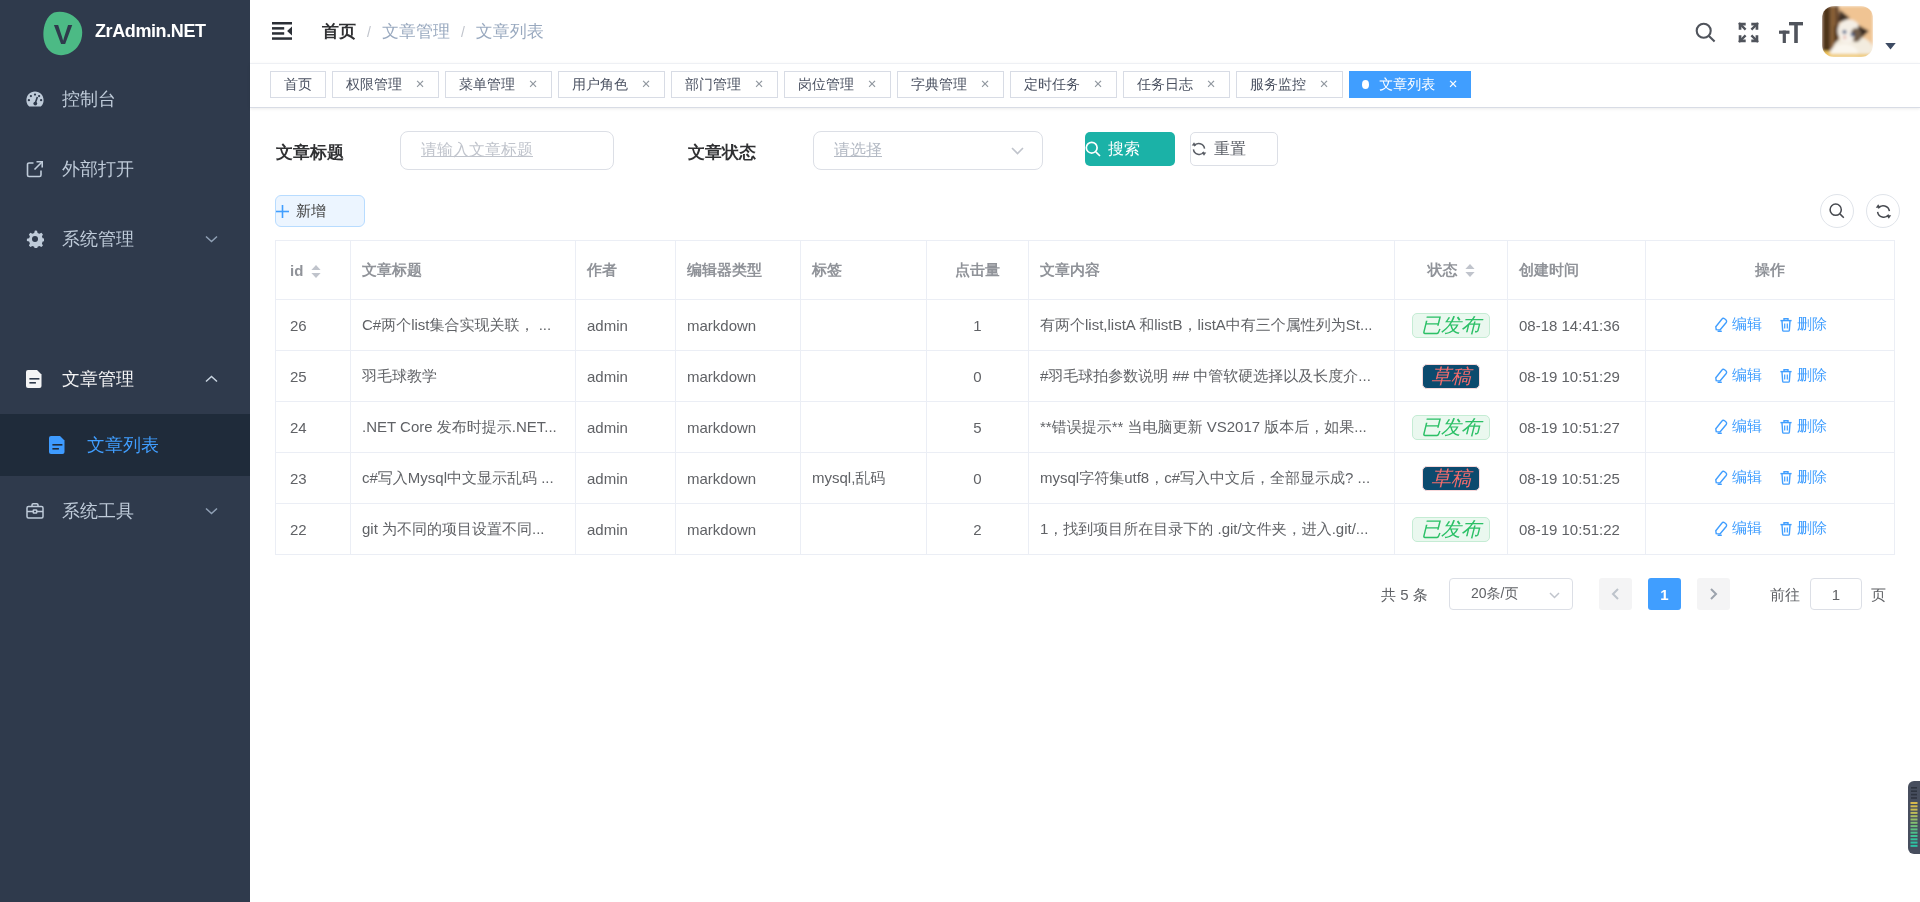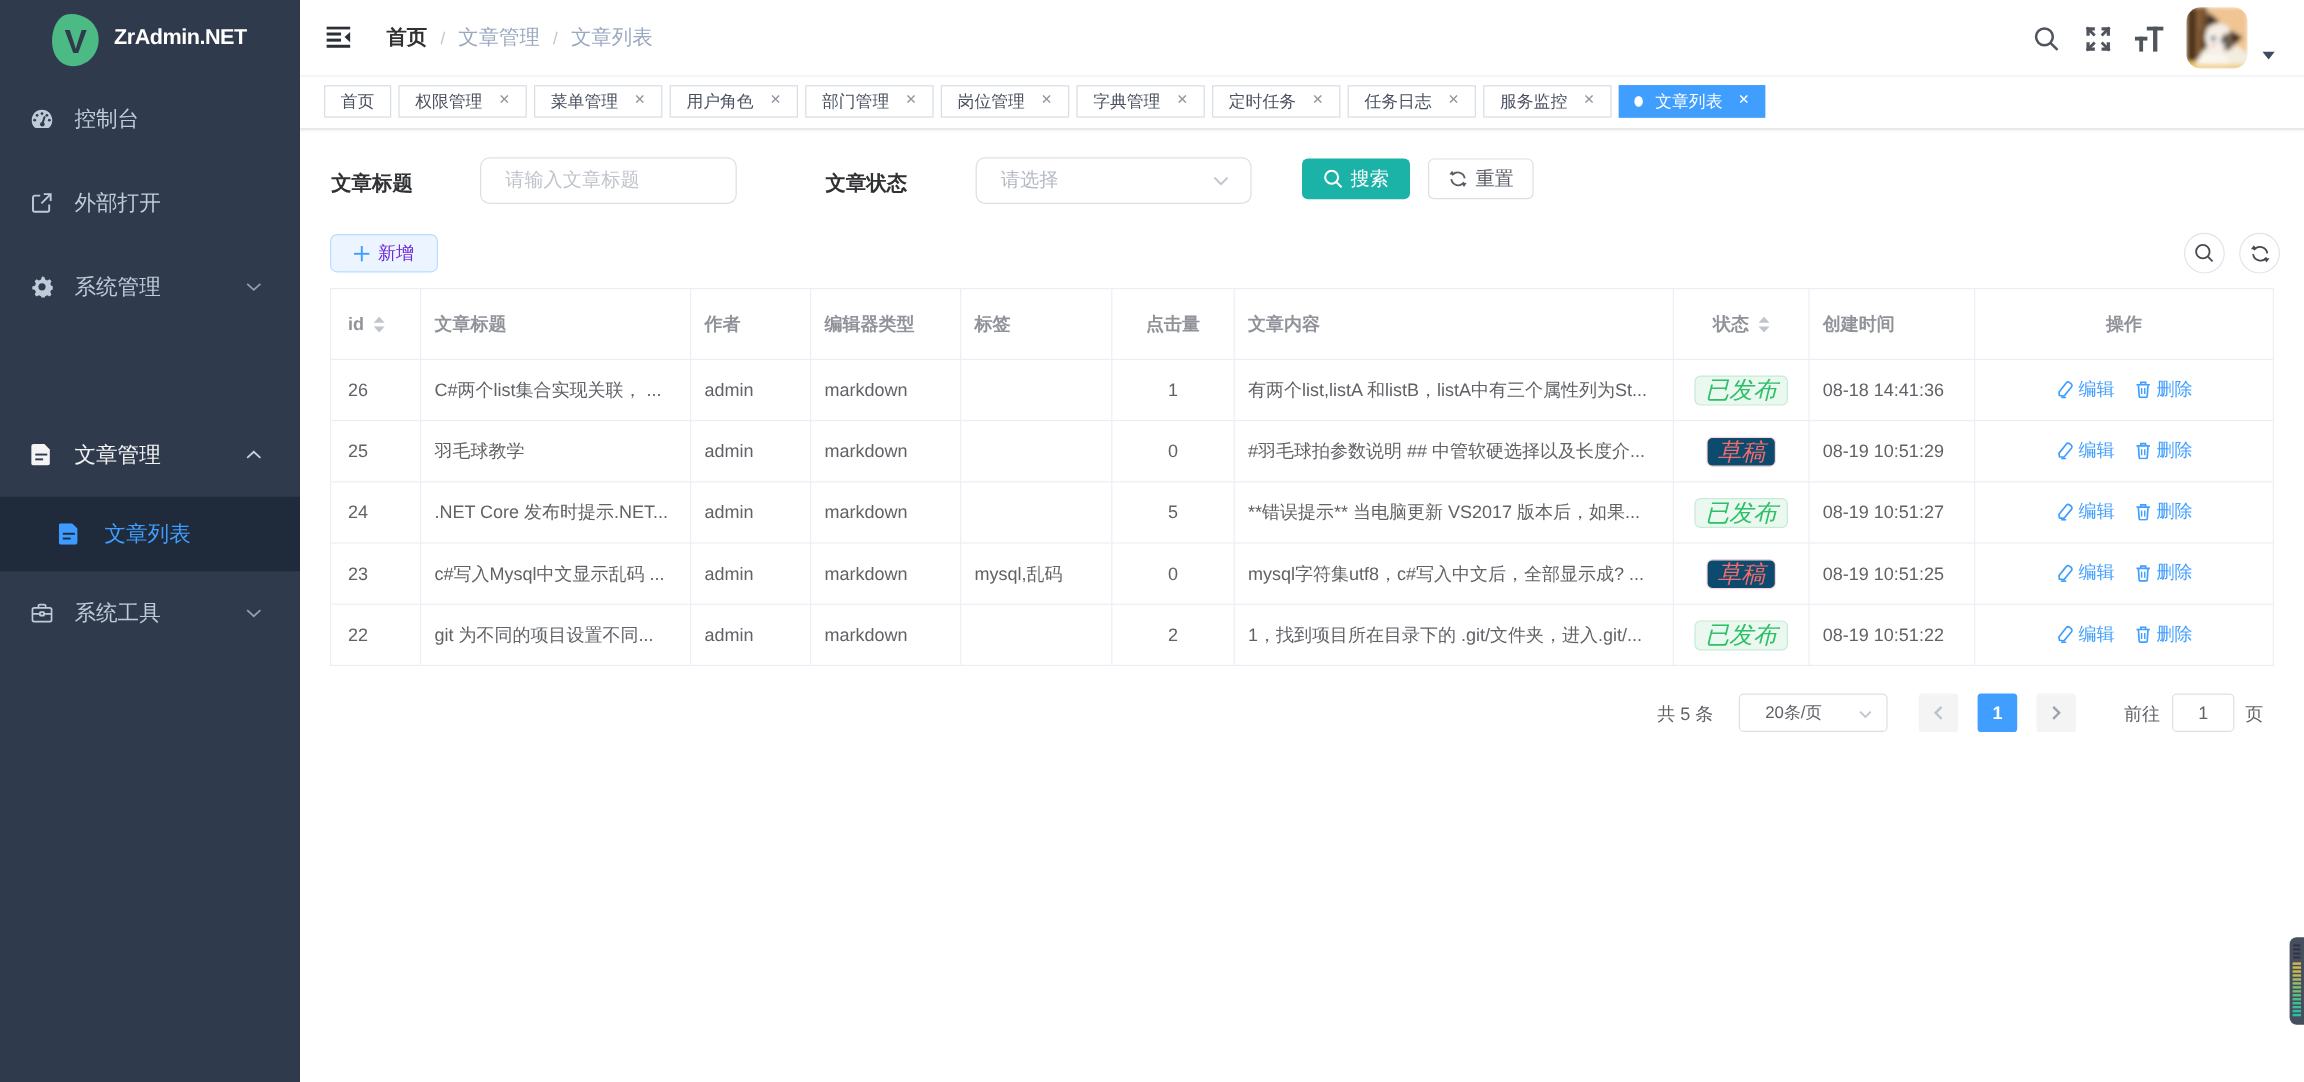--- a/index.html
+++ b/index.html
@@ -34,7 +34,7 @@
 
 .flabel { position:absolute; font-size:17px; font-weight:700; color:#303133; top:141px; }
 .finput { position:absolute; top:131px; height:39px; border:1px solid #dcdfe6; border-radius:8px;
-  background:#fff; font-size:16px; color:#c0c4cc; display:flex; align-items:center; padding-left:20px; }
+  background:#fff; font-size:16px; color:#c0c4cc; display:flex; align-items:center; padding-left:20px;text-decoration:underline; }
 .btn { position:absolute; display:flex; align-items:center; justify-content:center; border-radius:5px;
   font-size:16px; cursor:default; }
 

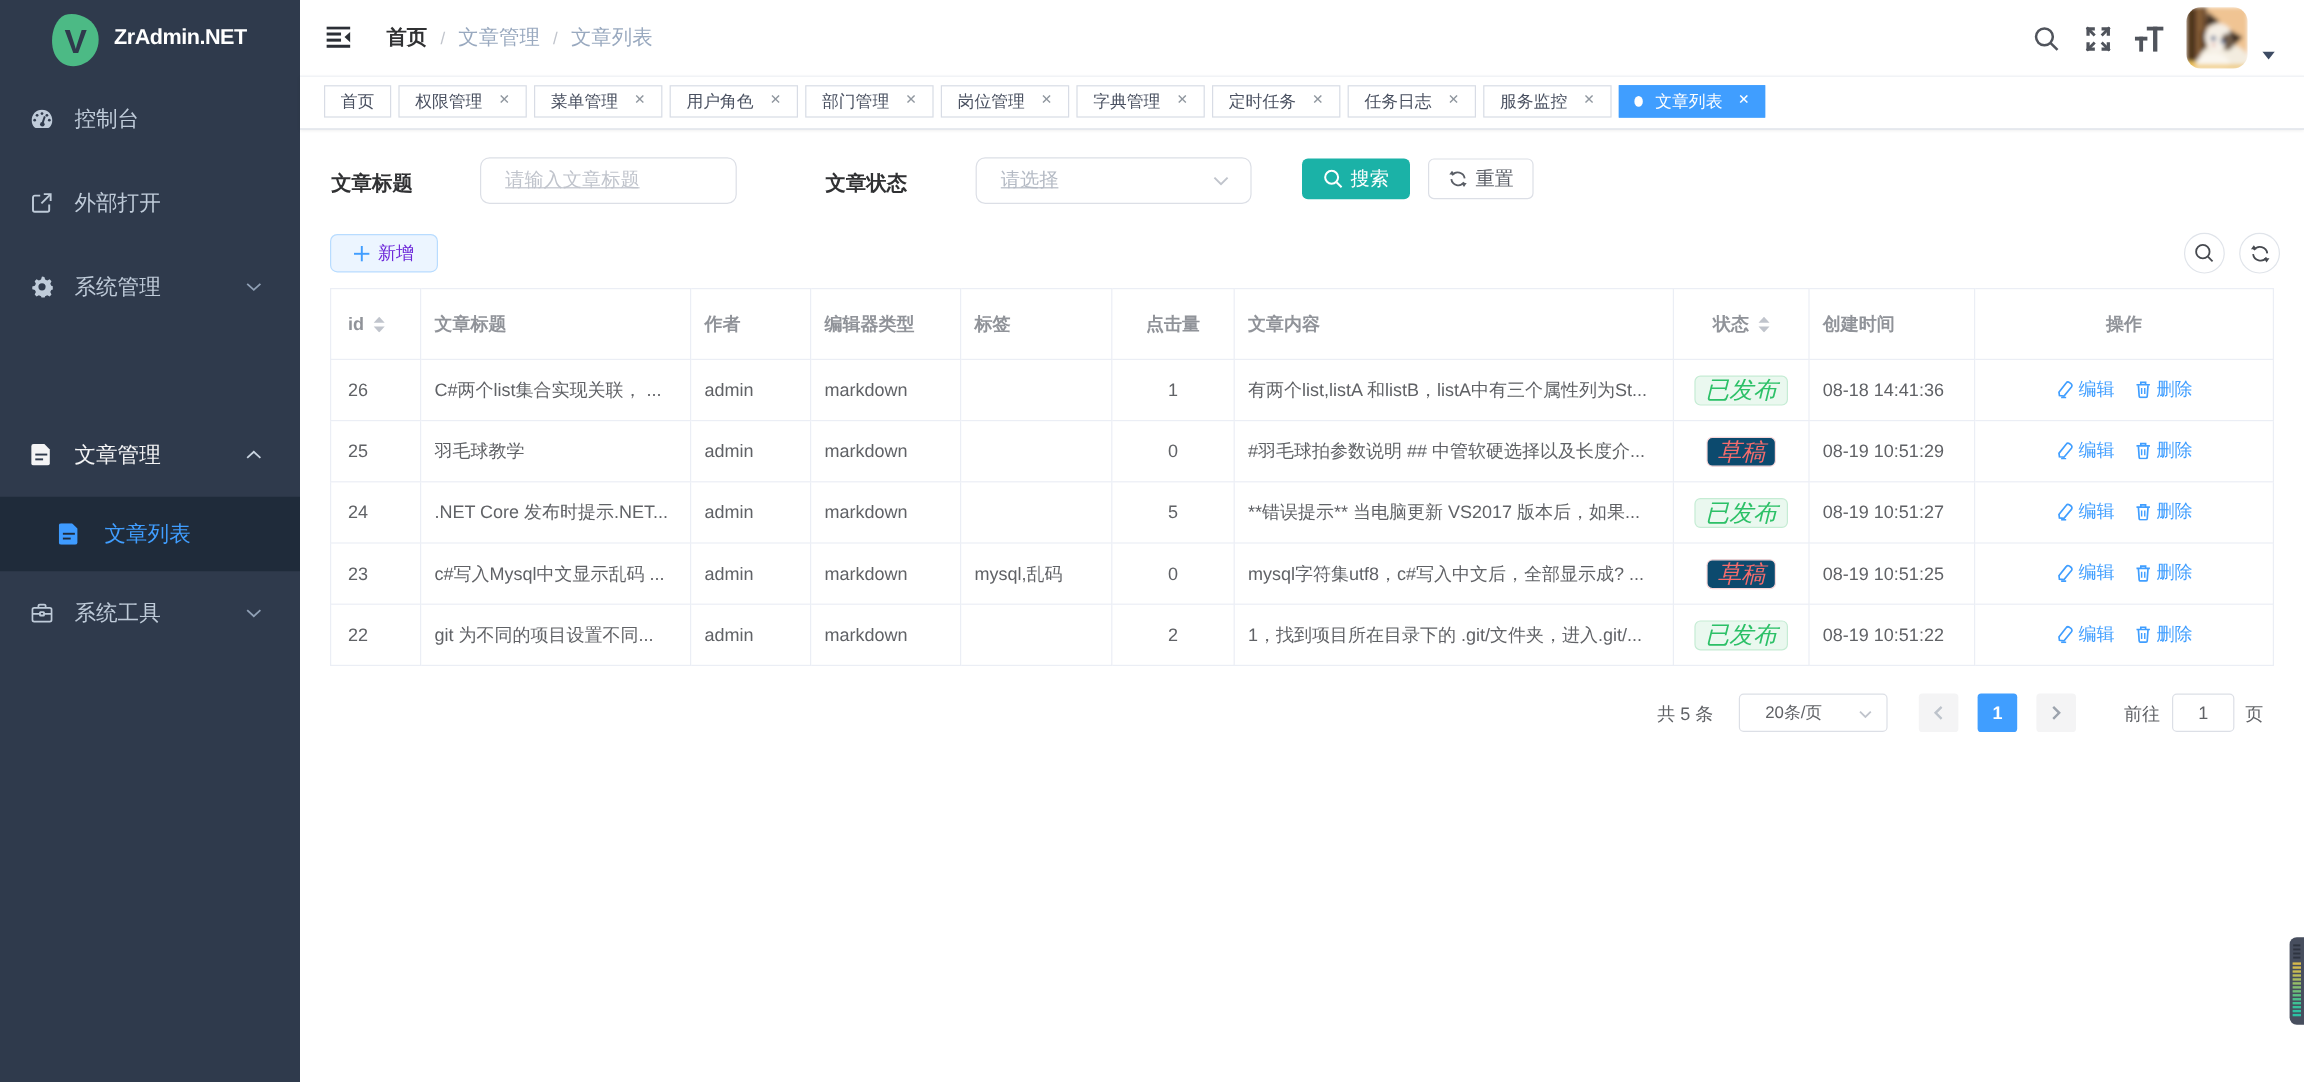--- a/index.html
+++ b/index.html
@@ -35,7 +35,7 @@
 .flabel { position:absolute; font-size:17px; font-weight:700; color:#303133; top:141px; }
 .finput { position:absolute; top:131px; height:39px; border:1px solid #dcdfe6; border-radius:8px;
   background:#fff; font-size:16px; color:#c0c4cc; display:flex; align-items:center; padding-left:20px;text-decoration:underline; }
-.btn { position:absolute; display:flex; align-items:center; justify-content:center; border-radius:5px;
+.btn { position:absolute; display:flex; align-items:center; justify-content:flex-start; border-radius:5px;
   font-size:16px; cursor:default; }
 
 #tbl { position:absolute; left:275px; top:240px; border-collapse:collapse; table-layout:fixed; width:1619px; }

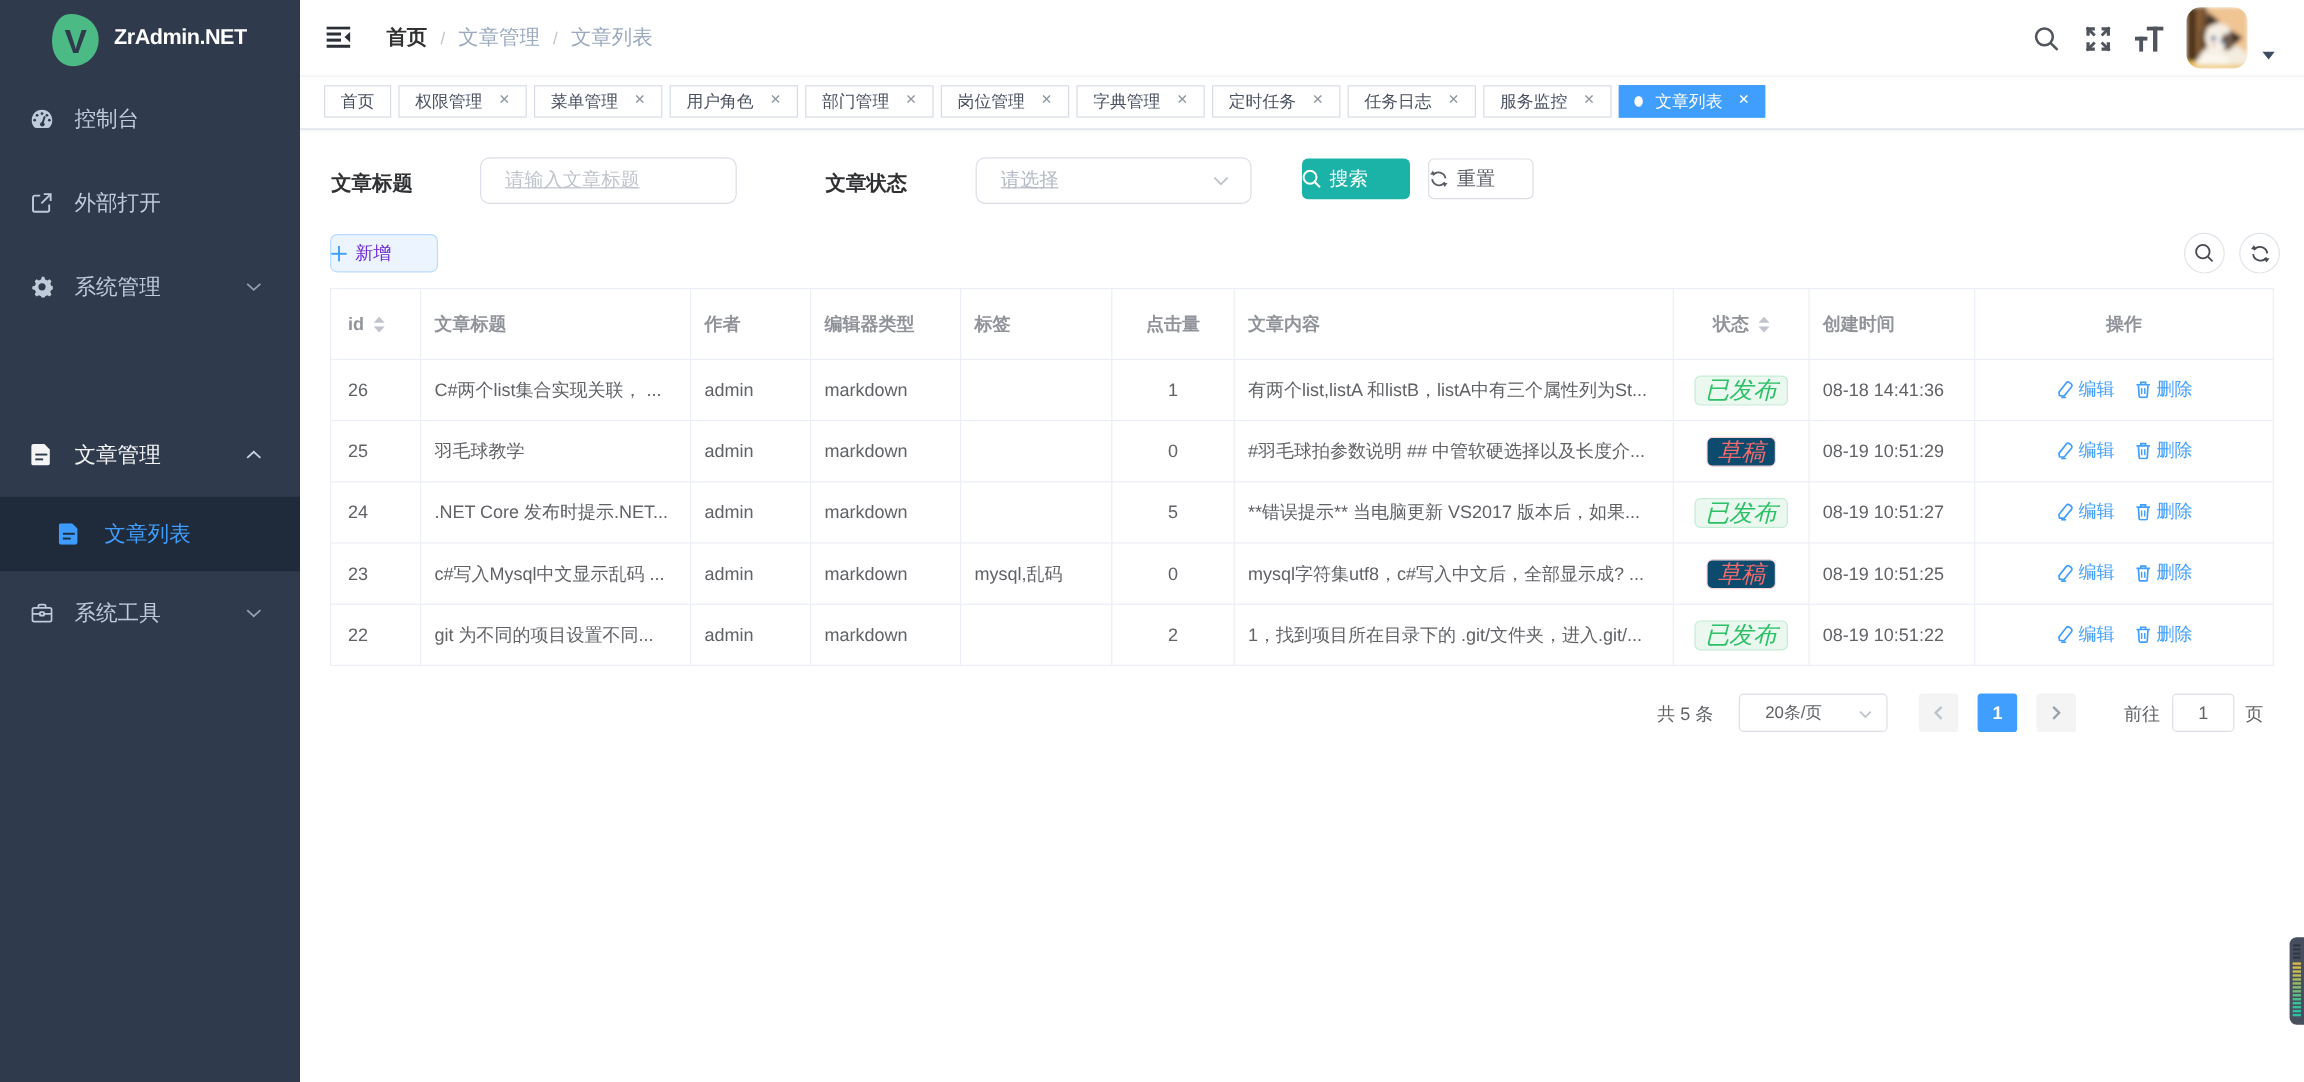--- a/index.html
+++ b/index.html
@@ -226,7 +226,7 @@
       <polygon points="16.2,11.1 11.4,11.1 13.8,14.5" fill="#5a5e66" stroke="none" transform="translate(0,1.2)"></polygon>
     </svg>重置
   </div>
-  <div class="btn" style="left:275px;top:195px;width:90px;height:32px;background:#ecf5ff;border:1px solid #b8dcff;color:#6d28d9;font-size:15px;border-radius:6px;">
+  <div class="btn" style="left:275px;top:195px;width:90px;height:32px;background:#ecf5ff;border:1px solid #b8dcff;color:#404040;font-size:15px;border-radius:6px;">
     <svg width="13" height="13" viewBox="0 0 13 13" fill="#409eff" style="margin-right:7px">
         <rect x="5.7" y="0" width="1.6" height="13"></rect>
         <rect x="0" y="5.7" width="13" height="1.6"></rect>

